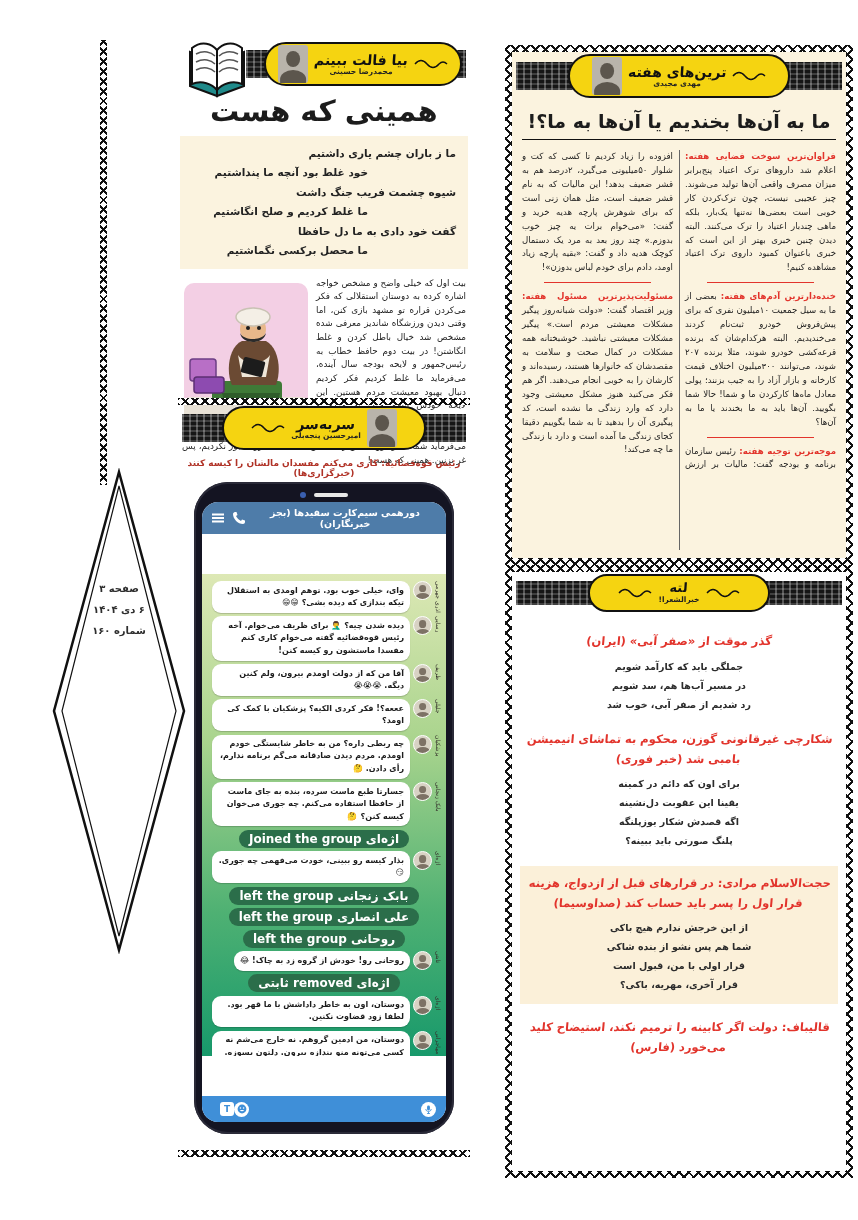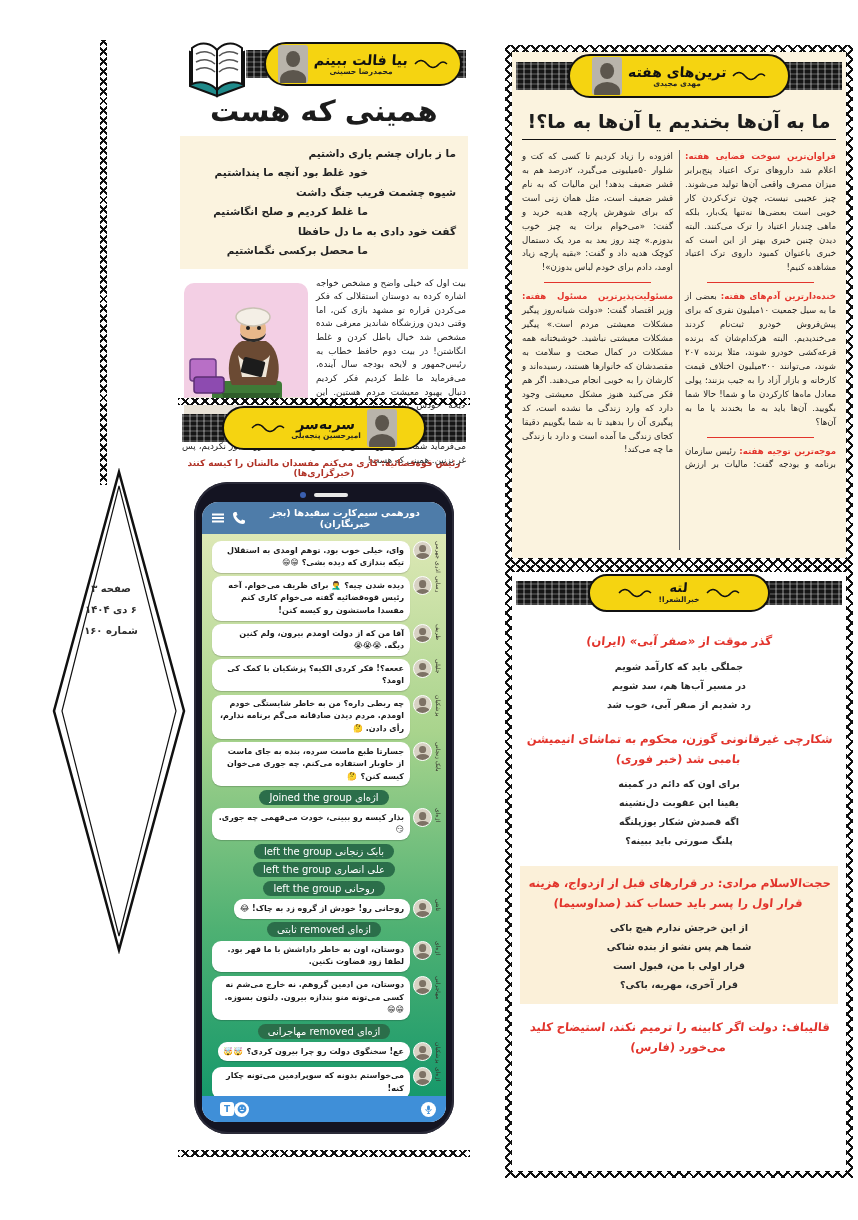--- a/index.html
+++ b/index.html
@@ -64,7 +64,7 @@
     display:flex; align-items:center; justify-content:center; gap:8px; }
   #speaker { width:34px; height:4px; border-radius:2px; background:#e8e8e8; }
   #camera { width:6px; height:6px; border-radius:50%; background:#3a5fb0; }
-  #screen { width:100%; height:100%; border-radius:16px; overflow:hidden; display:flex; flex-direction:column; background:#fff; }
+  #screen { width:100%; height:100%; border-radius:16px; overflow:hidden; display:flex; flex-direction:column; background:#fff;gap:40px; }
   #chat-header { background:#4e7ca9; color:#fff; flex:0 0 32px; display:flex; align-items:center; padding:0 9px; gap:7px; }
   #chat-title { flex:1; text-align:center; font-size:9.5px; font-weight:bold; }
   .hdr-ico { width:14px; height:14px; flex:0 0 auto; }

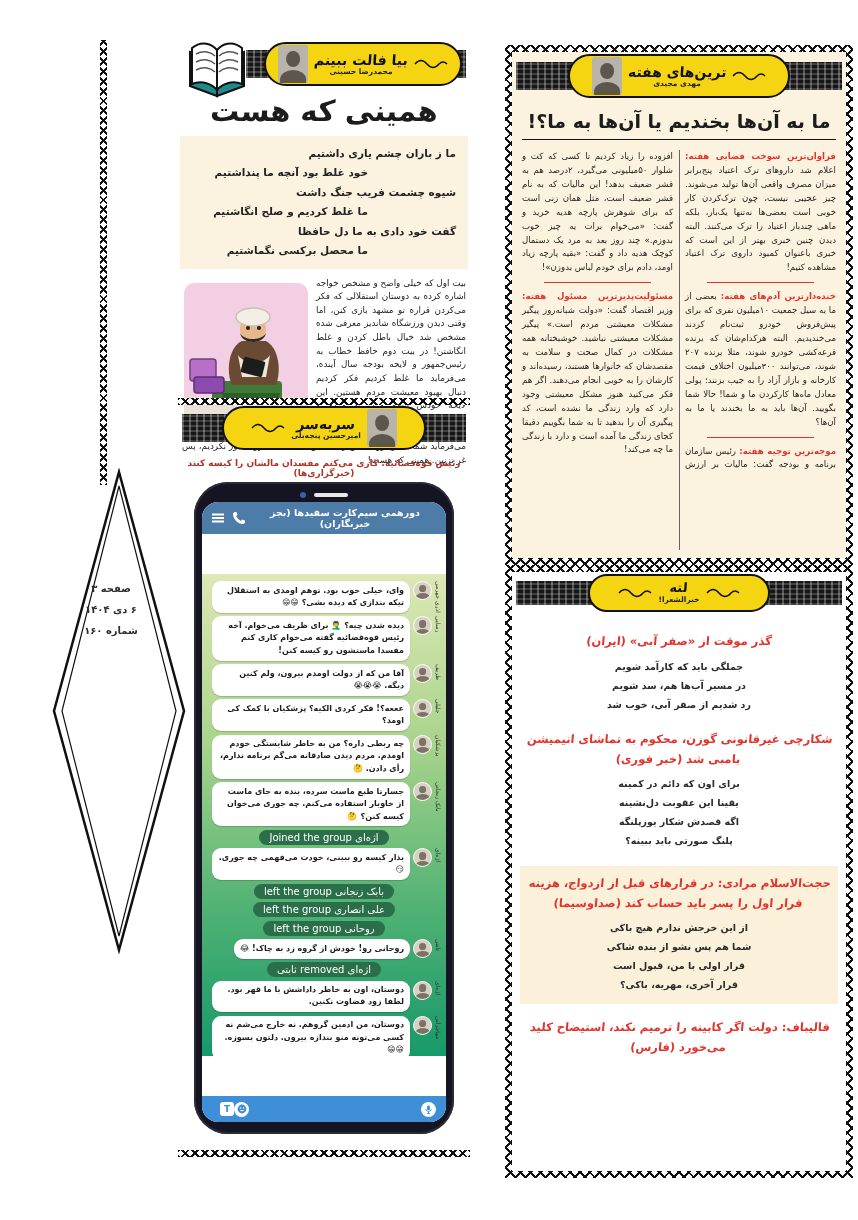--- a/index.html
+++ b/index.html
@@ -112,7 +112,7 @@
   
   #side-strip { left:100px; top:40px; width:7px; height:445px; }
   #diamond { position:absolute; left:50px; top:468px; width:138px; height:486px; }
-  #side-info { position:absolute; left:54px; top:578px; width:114px; text-align:center; }
+  #side-info { position:absolute; left:62px; top:578px; width:114px; text-align:center; }
   #side-info div { font-size:10px; font-weight:bold; color:#2e2e2e; line-height:2.1; }
   
   #chat-bottom-zz { left:178px; top:1150px; width:292px; height:7px; }

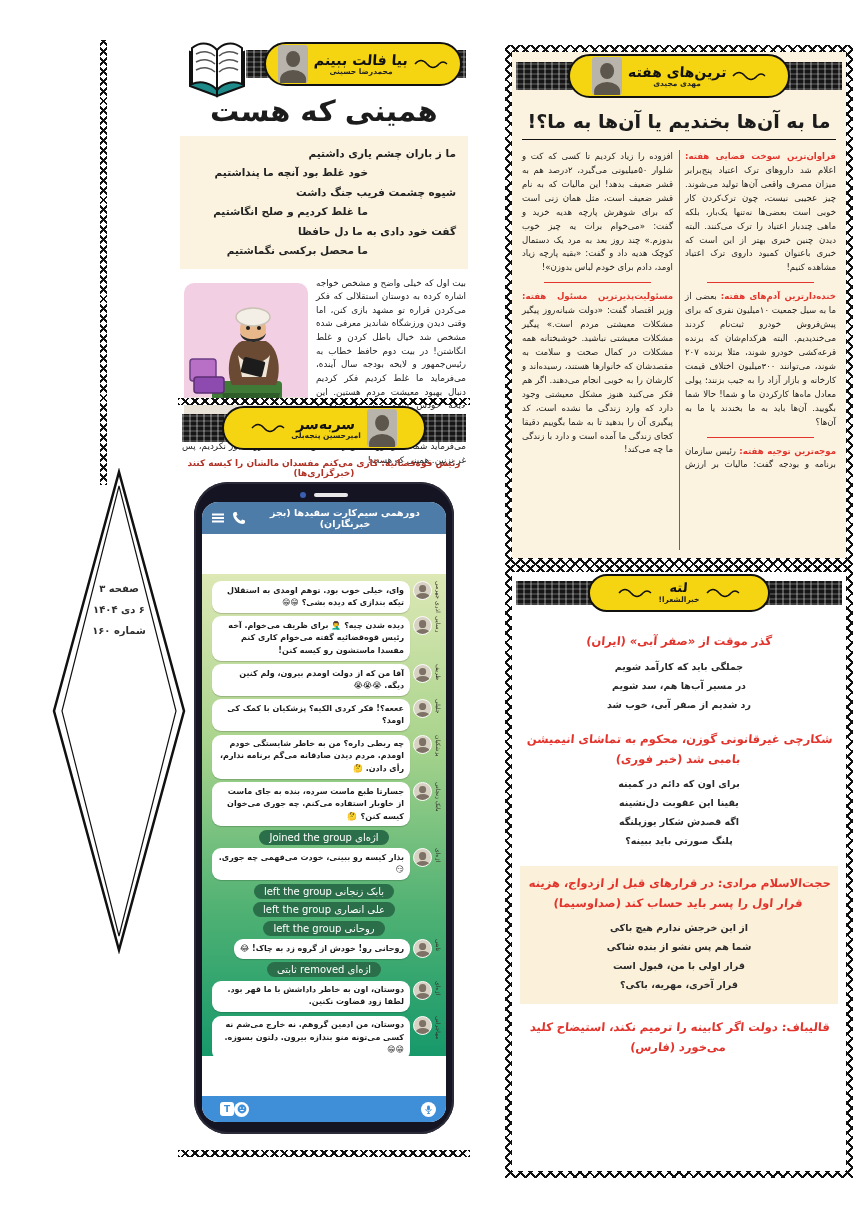--- a/index.html
+++ b/index.html
@@ -254,7 +254,7 @@
         <div class="msg">
             <div class="vname">بابک زنجانی</div>
             <div class="avatar"></div>
-            <div class="bubble">جسارتا طبع ماست سرده، بنده به جای ماست از خاویار استفاده می‌کنم. چه جوری می‌خوان کیسه کنن؟ 🤔</div>
+            <div class="bubble">جسارتا طبع ماست سرده، بنده به جای ماست از حافظا استفاده می‌کنم. چه جوری می‌خوان کیسه کنن؟ 🤔</div>
           </div>
         <div class="sys">اژه‌ای Joined the group</div>
         <div class="msg">

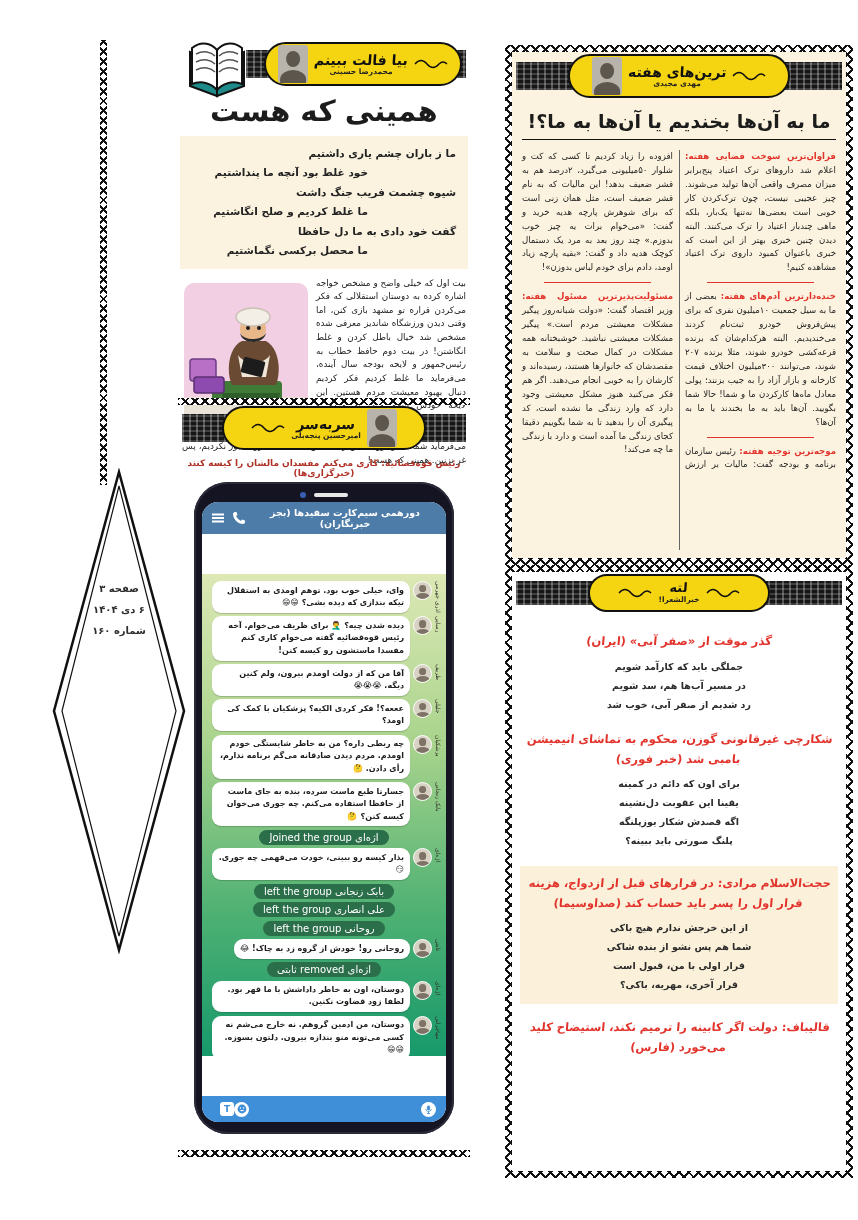--- a/index.html
+++ b/index.html
@@ -82,7 +82,7 @@
     overflow:hidden; flex:0 0 auto; margin-right:-1px; }
   .bubble { background:#fff; border-radius:9px; padding:3.5px 6px; font-size:8px; line-height:1.55;
     color:#1d1d1d; font-weight:bold; max-width:198px; box-shadow:0 1px 1px rgba(0,0,0,.18); }
-  .sys { align-self:center; background:#2b6e4a; color:#fff; font-size:10px; font-weight:normal;
+  .sys { align-self:center; background:#2b6e4a; color:#fff; font-size:12px; font-weight:bold;
     padding:2px 10px; border-radius:9px; white-space:nowrap; }
   #chat-footer { background:#3f8fd8; flex:0 0 26px; display:flex; align-items:center; padding:0 10px; }
   .ftr-circle { width:15px; height:15px; border-radius:50%; background:#fff; display:flex;

